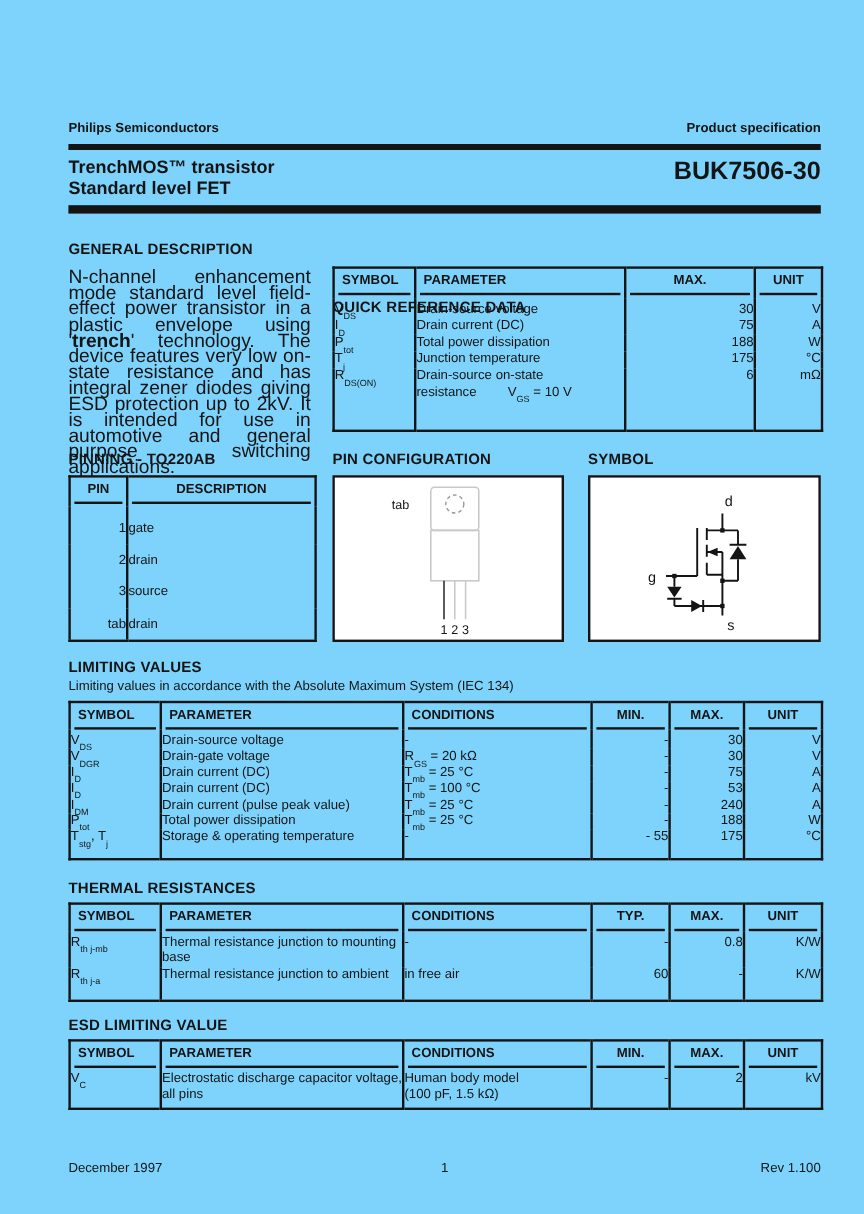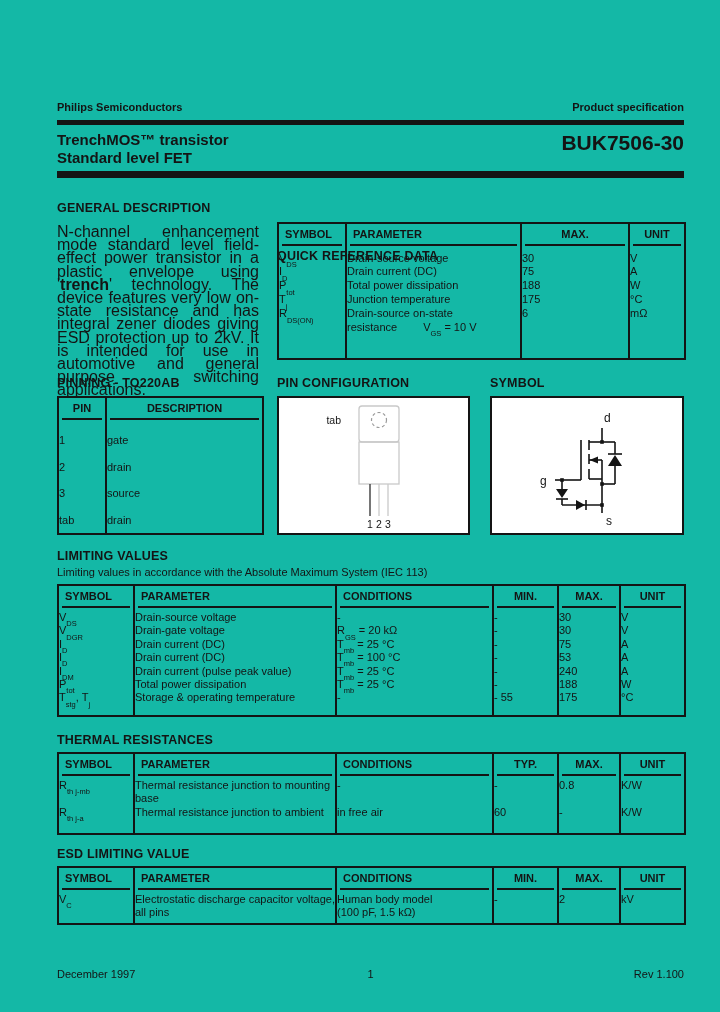--- a/index.html
+++ b/index.html
@@ -5,7 +5,7 @@
   * { margin:0; padding:0; box-sizing:border-box; }
   html,body { background:#ffffff; }
   .page {
-    position:relative; width:720px; height:1012px; background:#14b8a6;
+    position:relative; width:720px; height:1012px; background:#7dd3fc;
     font-family:"Liberation Sans","DejaVu Sans",sans-serif; color:#141414;
     overflow:hidden;
   }

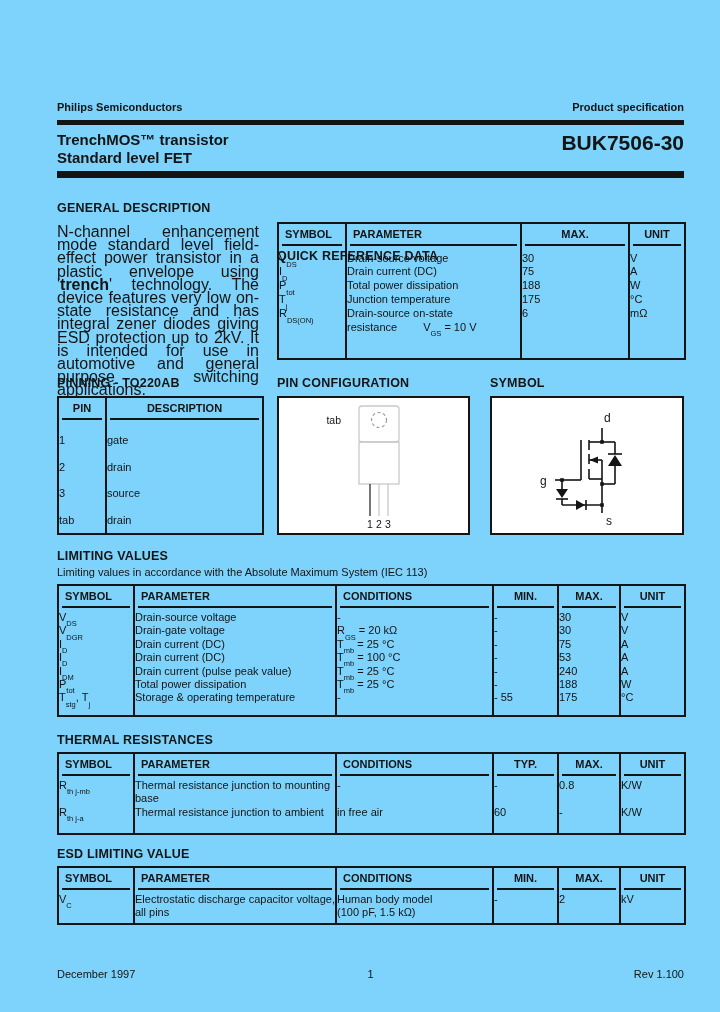--- a/index.html
+++ b/index.html
@@ -39,7 +39,7 @@
   th .hl.l { text-align:left; padding-left:3px; }
   th .hl.c { text-align:center; }
   td.l { text-align:left; padding:0 5px; }
-  td.c { text-align:left; }
+  td.c { text-align:right; }
   tr.r td { line-height:13.4px; }
   tr.first td { padding-top:3px; }
 

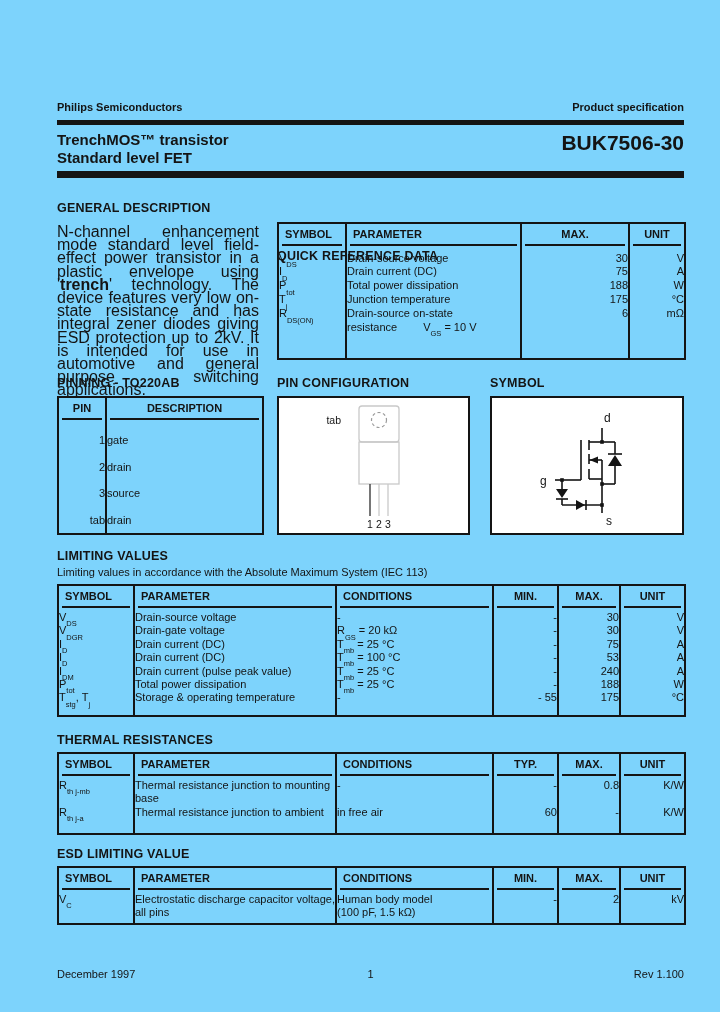--- a/index.html
+++ b/index.html
@@ -241,7 +241,7 @@
   </div>
 
   <div class="abs sect-h" style="left:57px;top:549px;">LIMITING VALUES</div>
-  <div class="abs subtitle" style="left:57px;top:566px;">Limiting values in accordance with the Absolute Maximum System (IEC 113)</div>
+  <div class="abs subtitle" style="left:57px;top:566px;">Limiting values in accordance with the Absolute Maximum System (IEC 134)</div>
   <table class="tbl" id="lim">
     <colgroup>
         <col style="width:76px">

